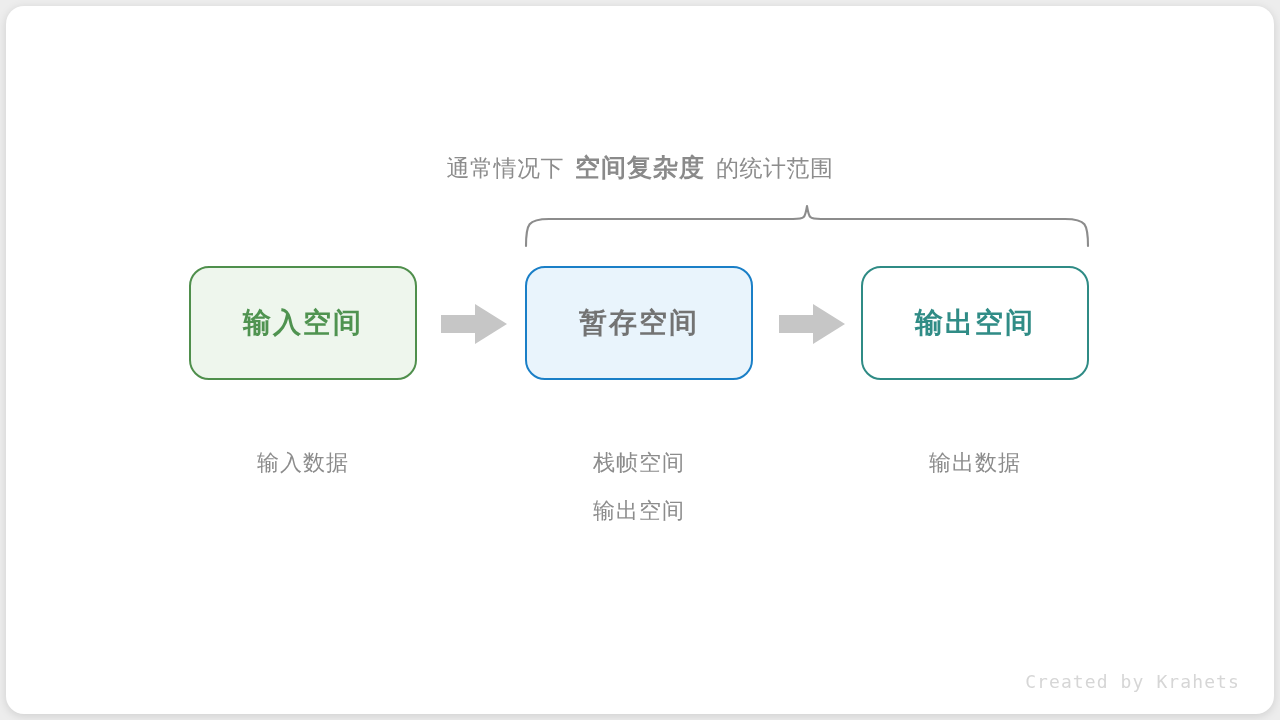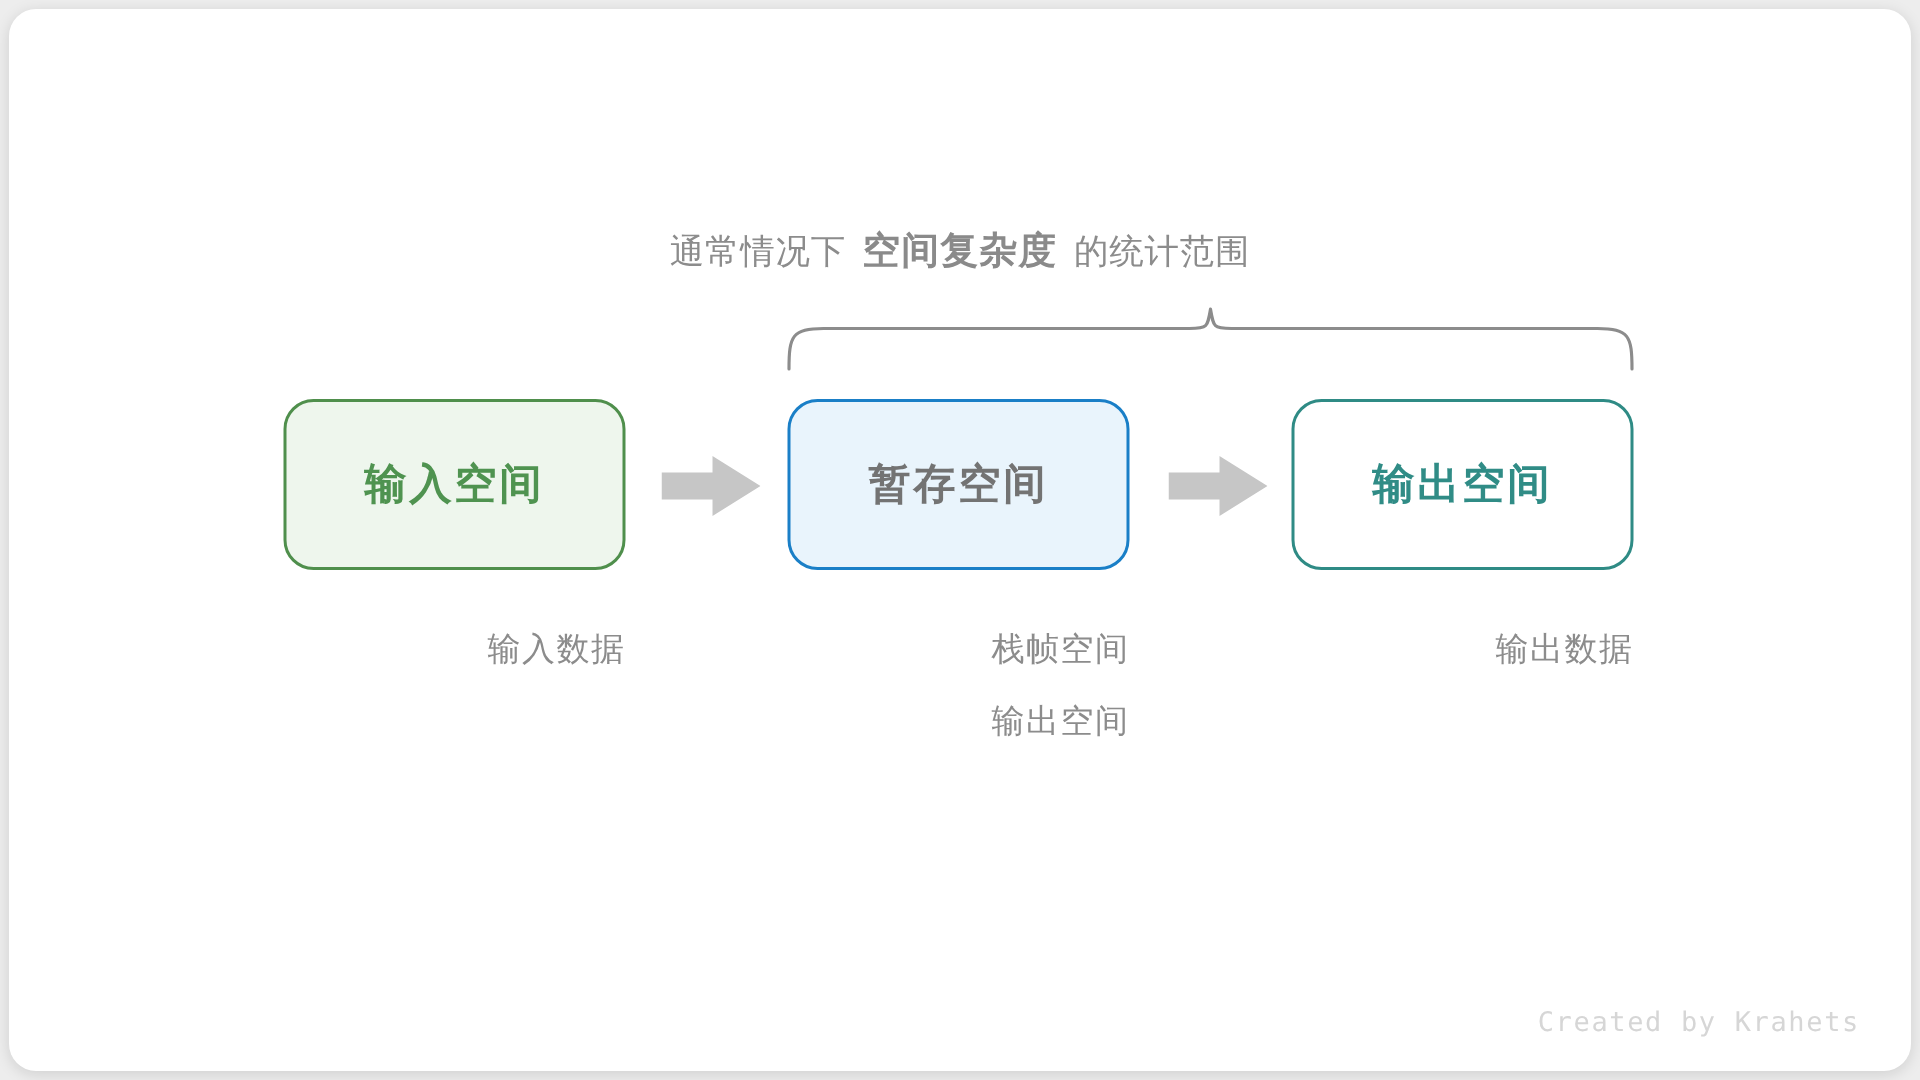--- a/index.html
+++ b/index.html
@@ -100,9 +100,9 @@
   
   .col-captions {
     position: absolute;
-    top: 409px;
+    top: 439px;
     width: 228px;
-    text-align: right;
+    text-align: center;
   }
   .col-captions .cap-line {
     color: #8c8c8c;

